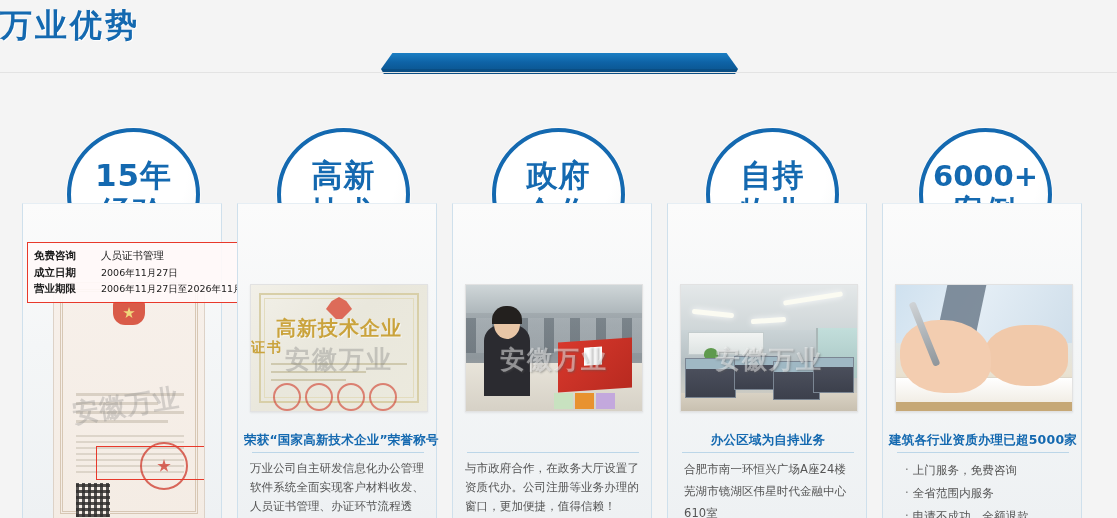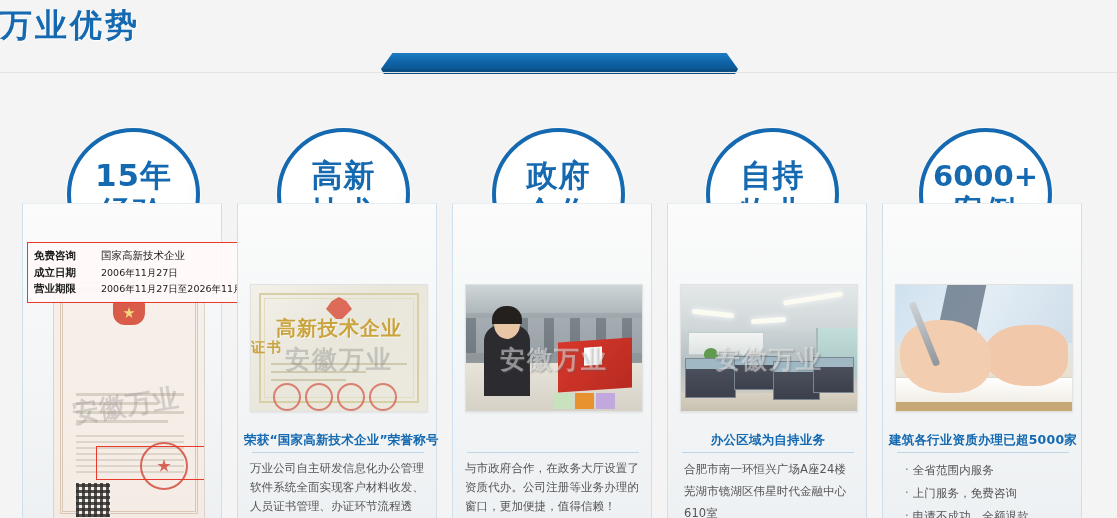--- a/index.html
+++ b/index.html
@@ -324,7 +324,7 @@
         <div class="lic-annot">
           <div class="row">
             <span class="lbl">免费咨询</span>
-            <span class="val big">国家高新技术企业</span>
+            <span class="val big">人员证书管理</span>
           </div>
           <div class="row">
             <span class="lbl">成立日期</span>

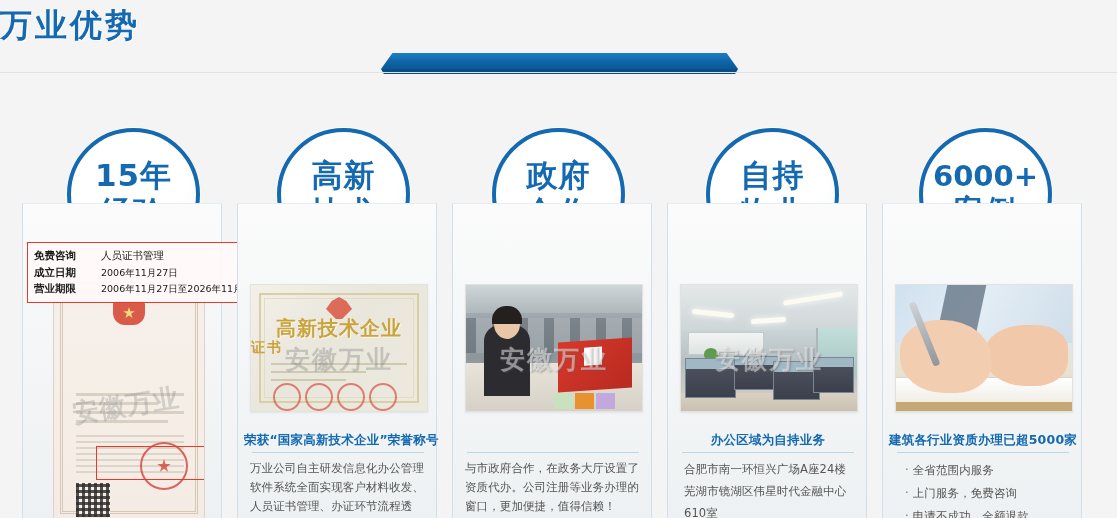--- a/index.html
+++ b/index.html
@@ -435,8 +435,8 @@
         <div class="cap-title">建筑各行业资质办理已超5000家</div>
         <div class="cap-rule"></div>
         <div class="cap-body bullets">
+          <div>上门服务，免费咨询</div>
           <div>全省范围内服务</div>
-          <div>上门服务，免费咨询</div>
           <div>申请不成功，全额退款</div>
         </div>
       </div>

